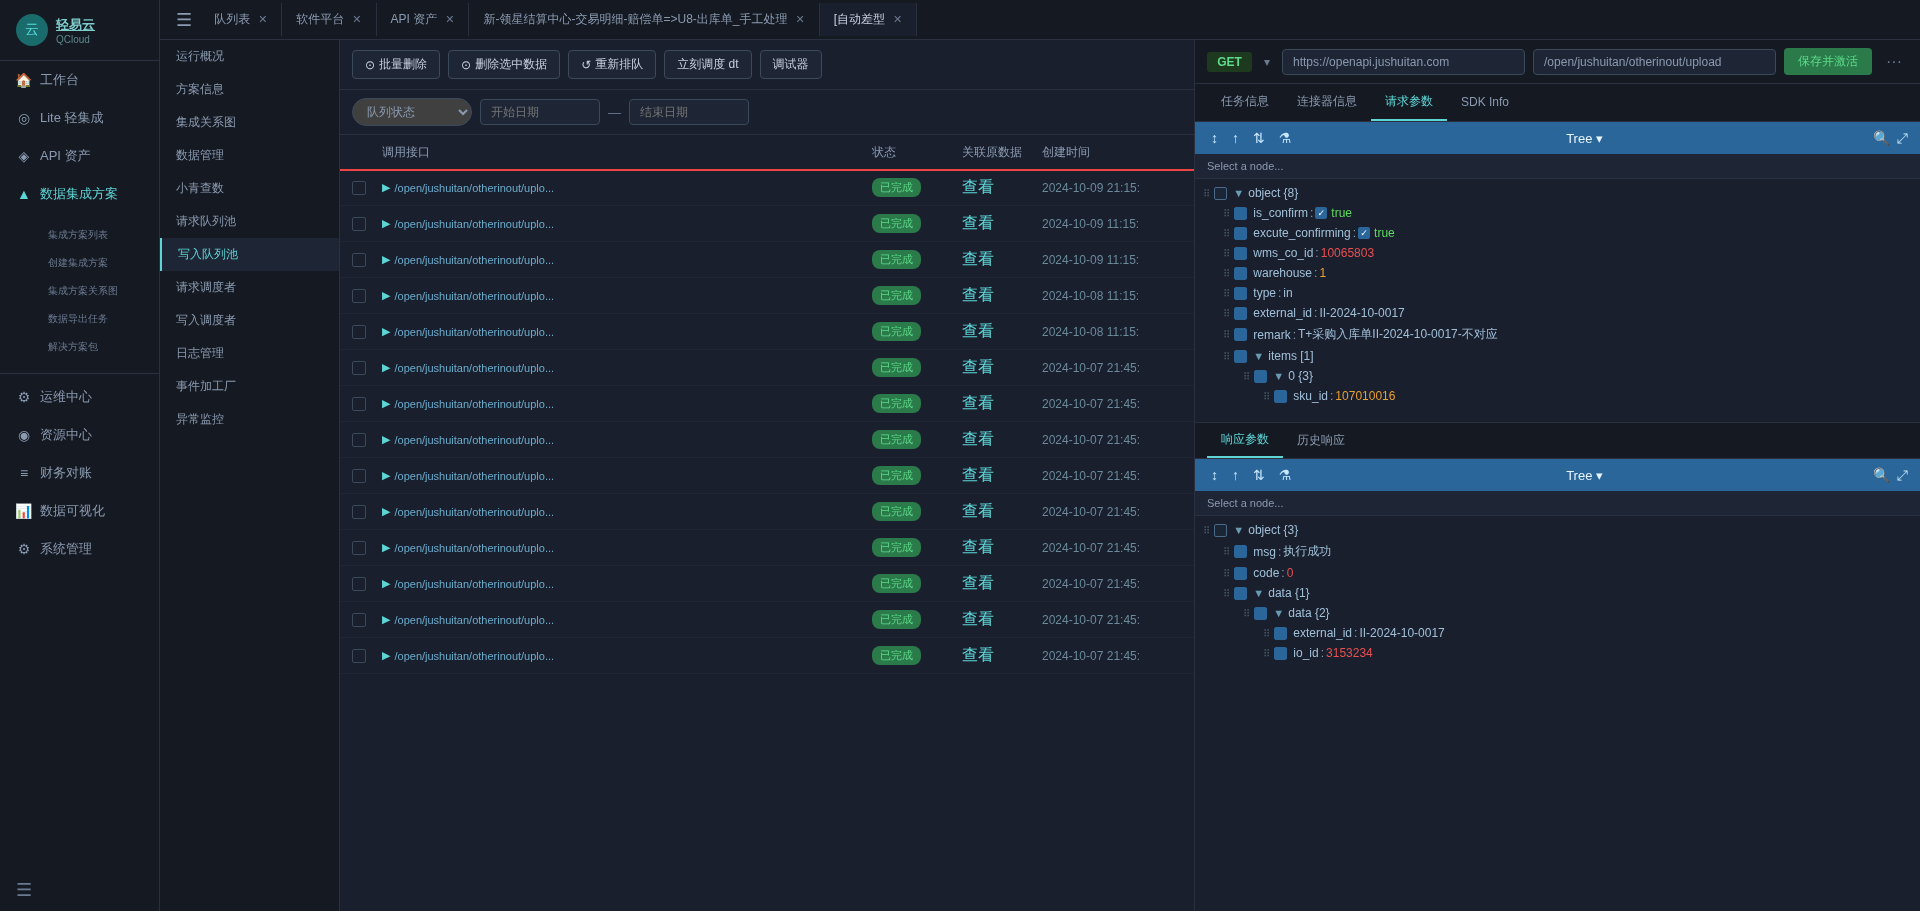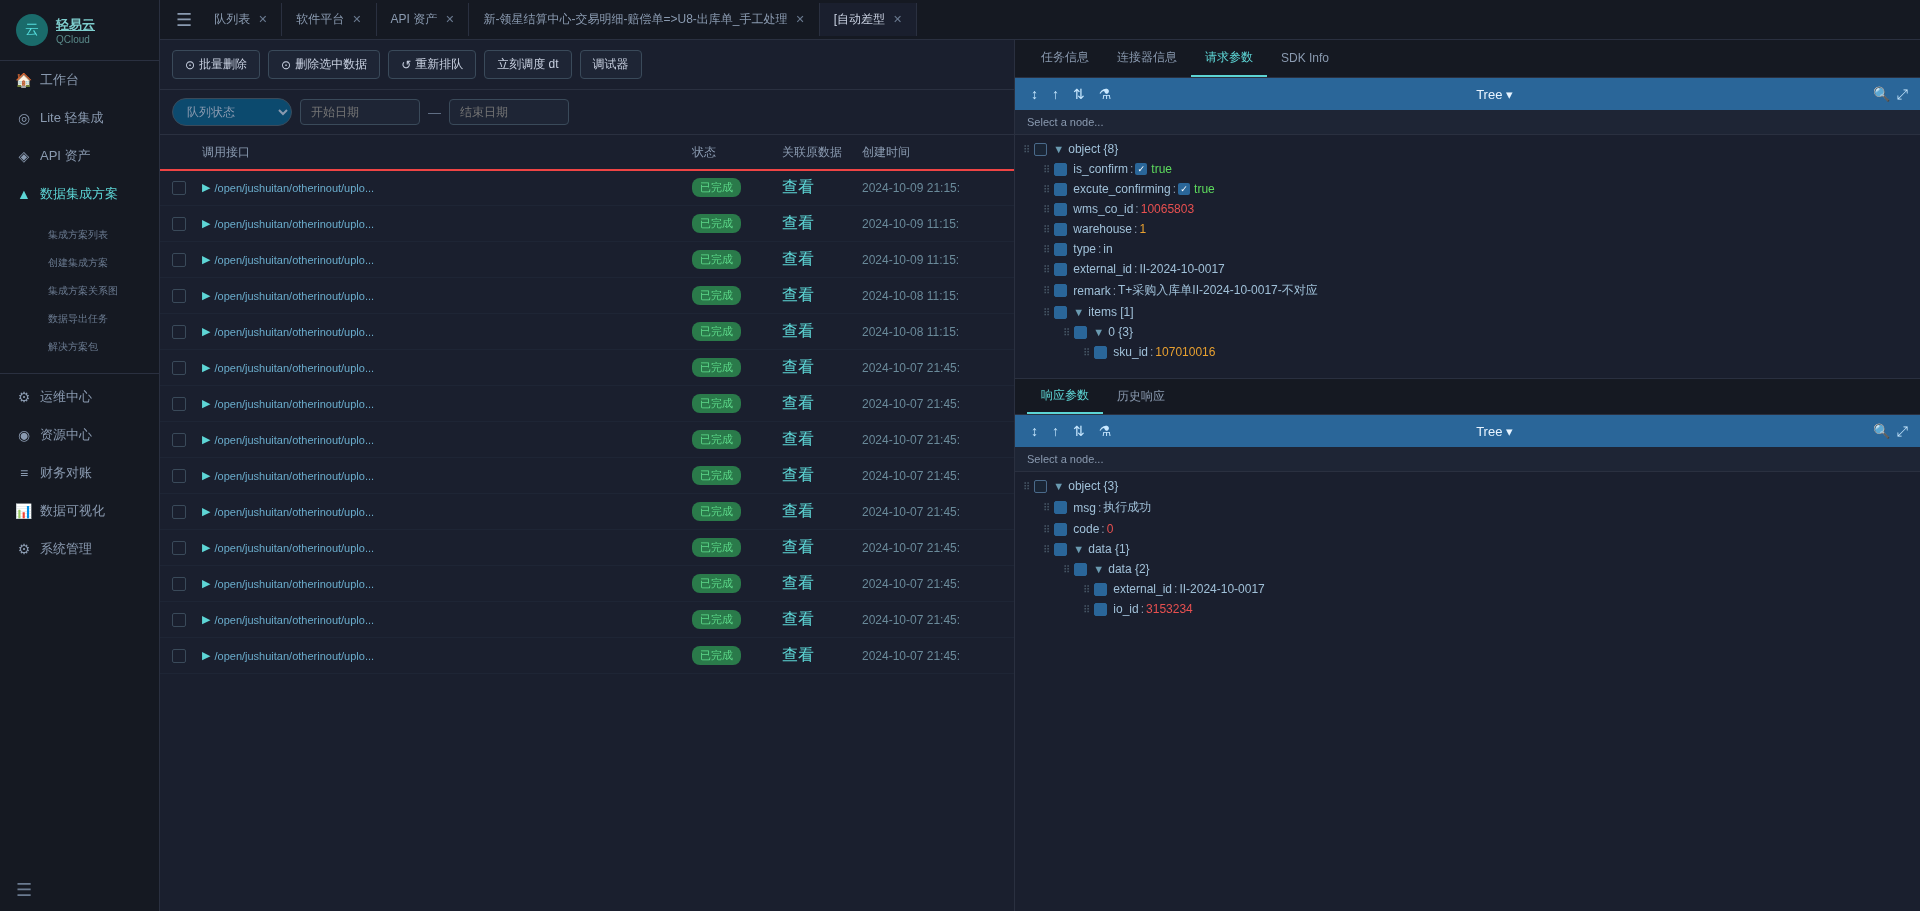--- a/index.html
+++ b/index.html
@@ -203,6 +203,20 @@
 
   <div class="content-split">
 
+    <div class="left-col">
+      <div class="side-menu-item">运行概况</div>
+      <div class="side-menu-item">方案信息</div>
+      <div class="side-menu-item">集成关系图</div>
+      <div class="side-menu-item">数据管理</div>
+      <div class="side-menu-item">小青查数</div>
+      <div class="side-menu-item">请求队列池</div>
+      <div class="side-menu-item active" style="border-left:2px solid #5dd5d5;color:#5dd5d5;">写入队列池</div>
+      <div class="side-menu-item">请求调度者</div>
+      <div class="side-menu-item">写入调度者</div>
+      <div class="side-menu-item">日志管理</div>
+      <div class="side-menu-item">事件加工厂</div>
+      <div class="side-menu-item">异常监控</div>
+    </div>
 
     <div class="left-panel">
 

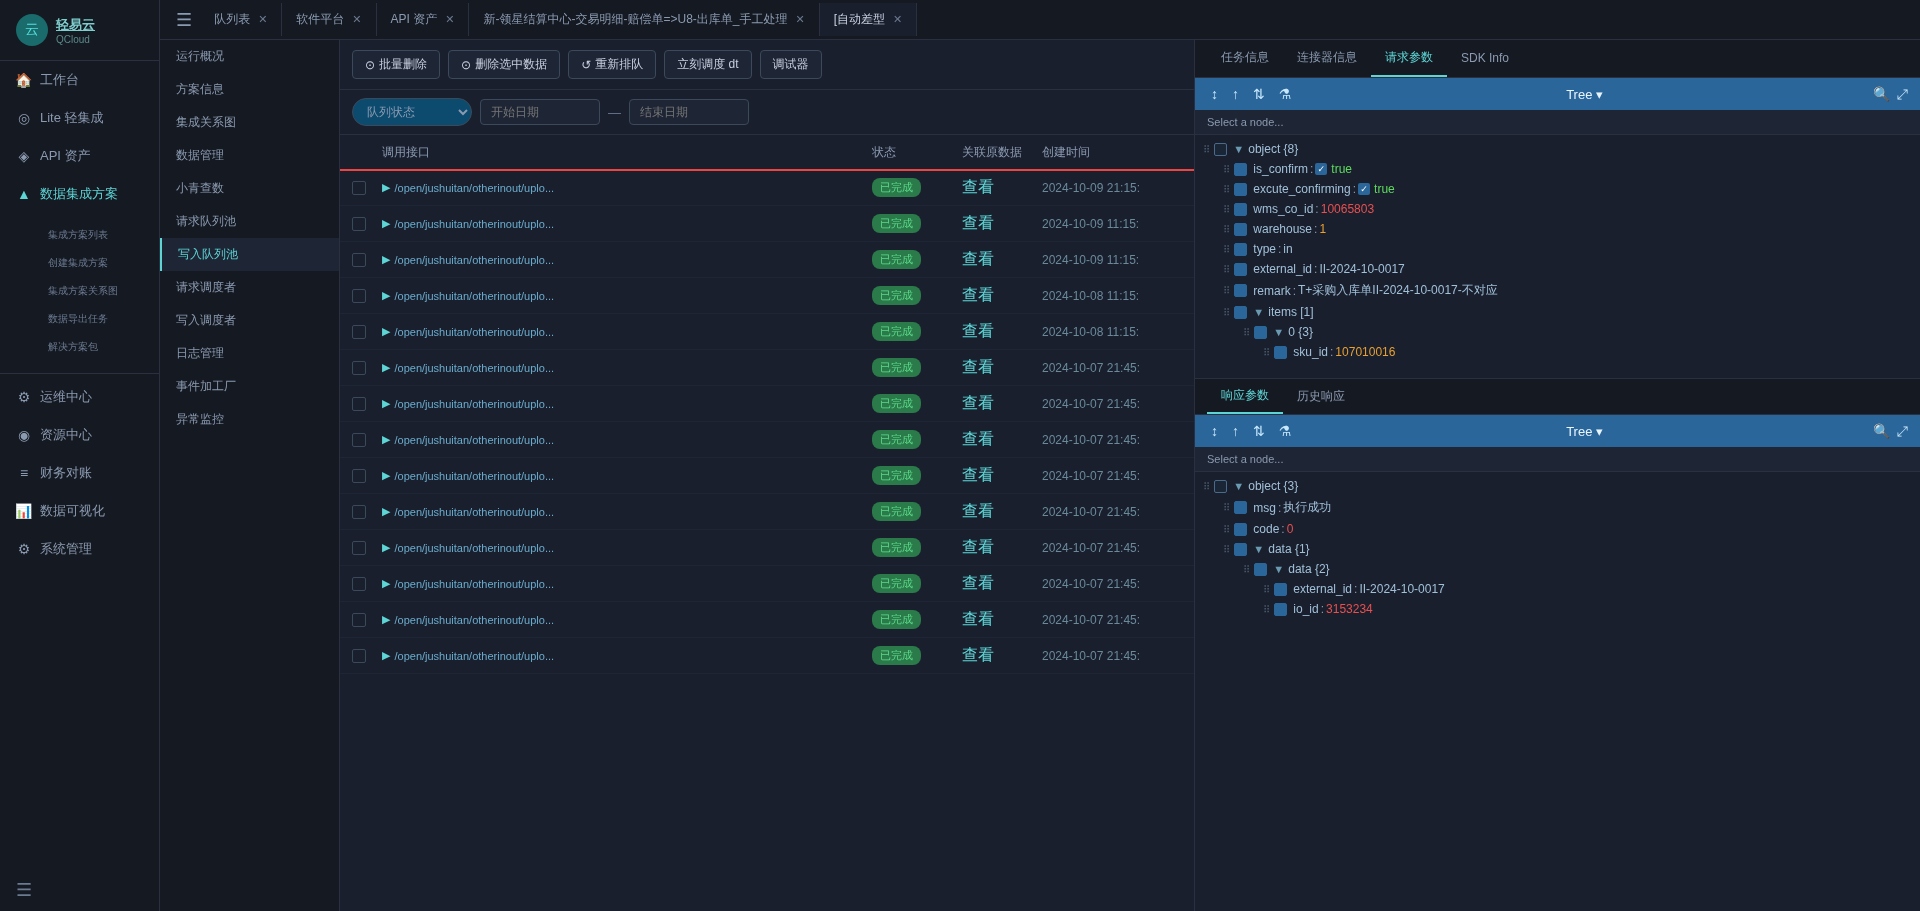--- a/index.html
+++ b/index.html
@@ -490,6 +490,14 @@
 
     <div class="right-panel">
 
+      <div class="api-header">
+        <span class="method-badge">GET</span>
+        <span style="color:#6a7a90;font-size:12px;padding:0 4px;">▾</span>
+        <div class="api-url">https://openapi.jushuitan.com</div>
+        <div class="api-url">/open/jushuitan/otherinout/upload</div>
+        <button class="save-btn">保存并激活</button>
+        <span class="more-btn">···</span>
+      </div>
 
       <div class="api-tabs">
         <div class="api-tab">任务信息</div>

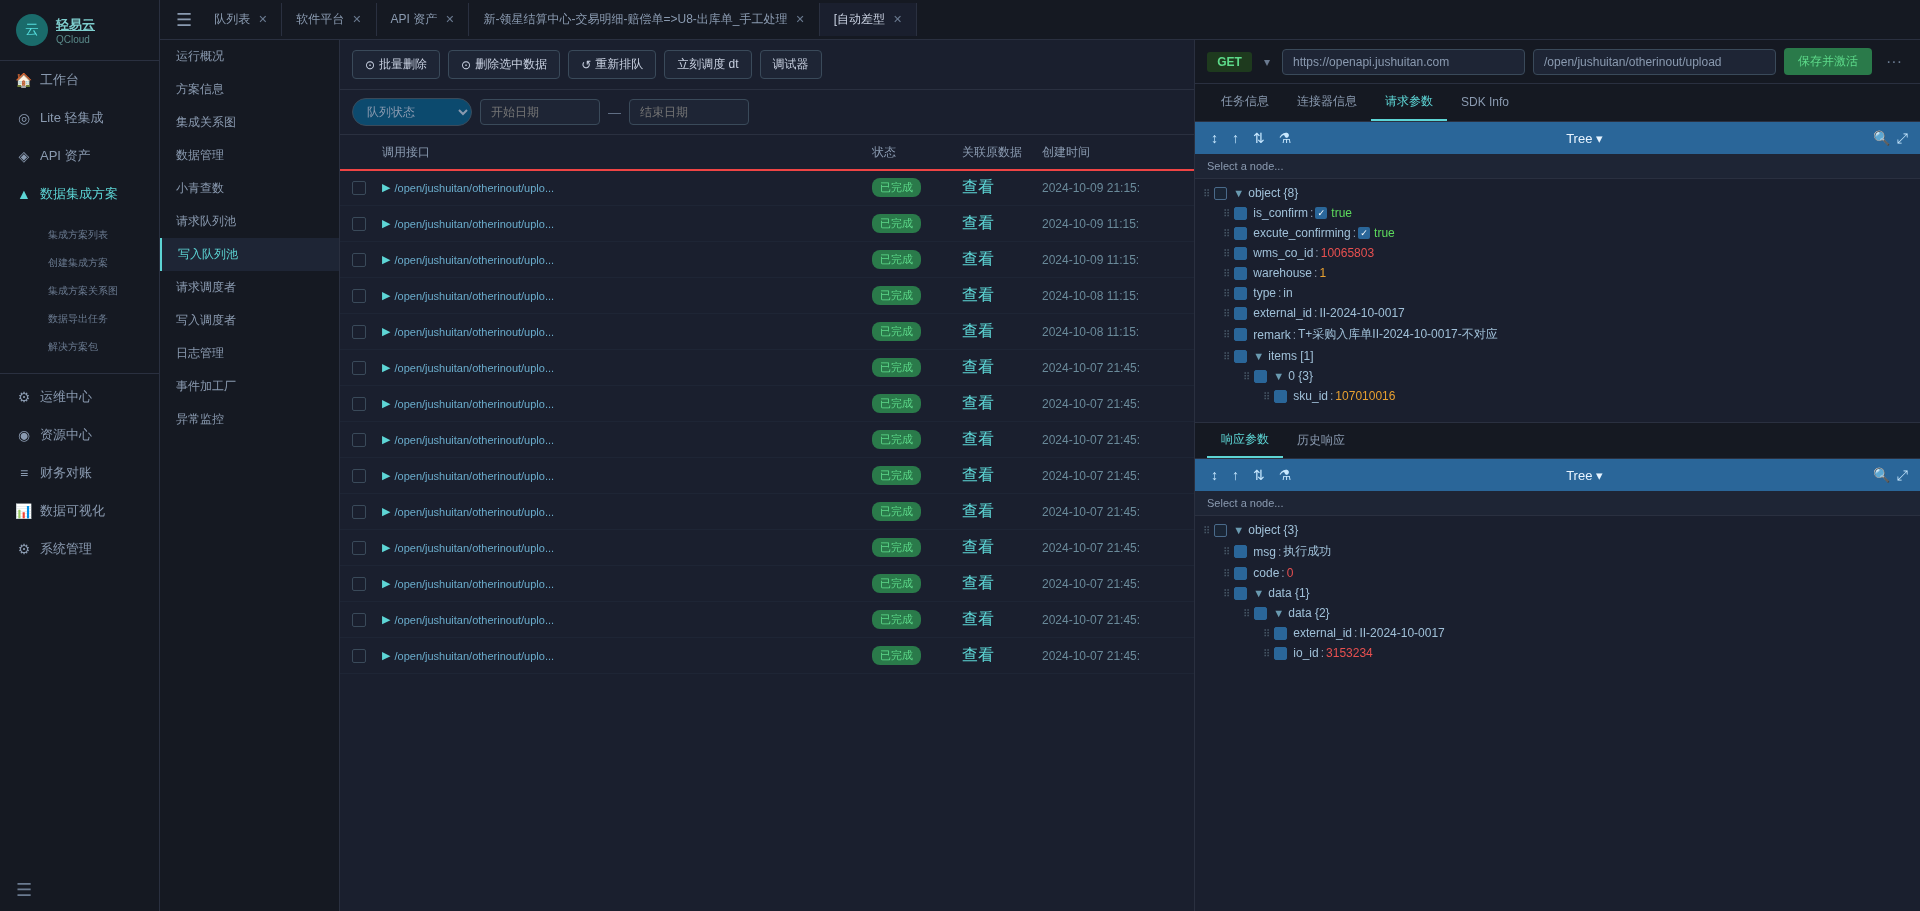--- a/index.html
+++ b/index.html
@@ -39,7 +39,7 @@
 
     
     .filter-row { display: flex; align-items: center; gap: 8px; padding: 8px 12px; background: #1a1f2e; border-bottom: 1px solid #2a3040; }
-    .filter-select { background: #0c4a6e; border: 1px solid #3a4a5a; color: #8a9ab0; padding: 5px 10px; border-radius: 14px; font-size: 12px; min-width: 120px; }
+    .filter-select { background: #404040; border: 1px solid #3a4a5a; color: #8a9ab0; padding: 5px 10px; border-radius: 14px; font-size: 12px; min-width: 120px; }
     .filter-date { background: #1e2535; border: 1px solid #3a4a5a; color: #8a9ab0; padding: 5px 10px; border-radius: 4px; font-size: 12px; width: 120px; }
     .filter-separator { color: #6a7a90; }
 

